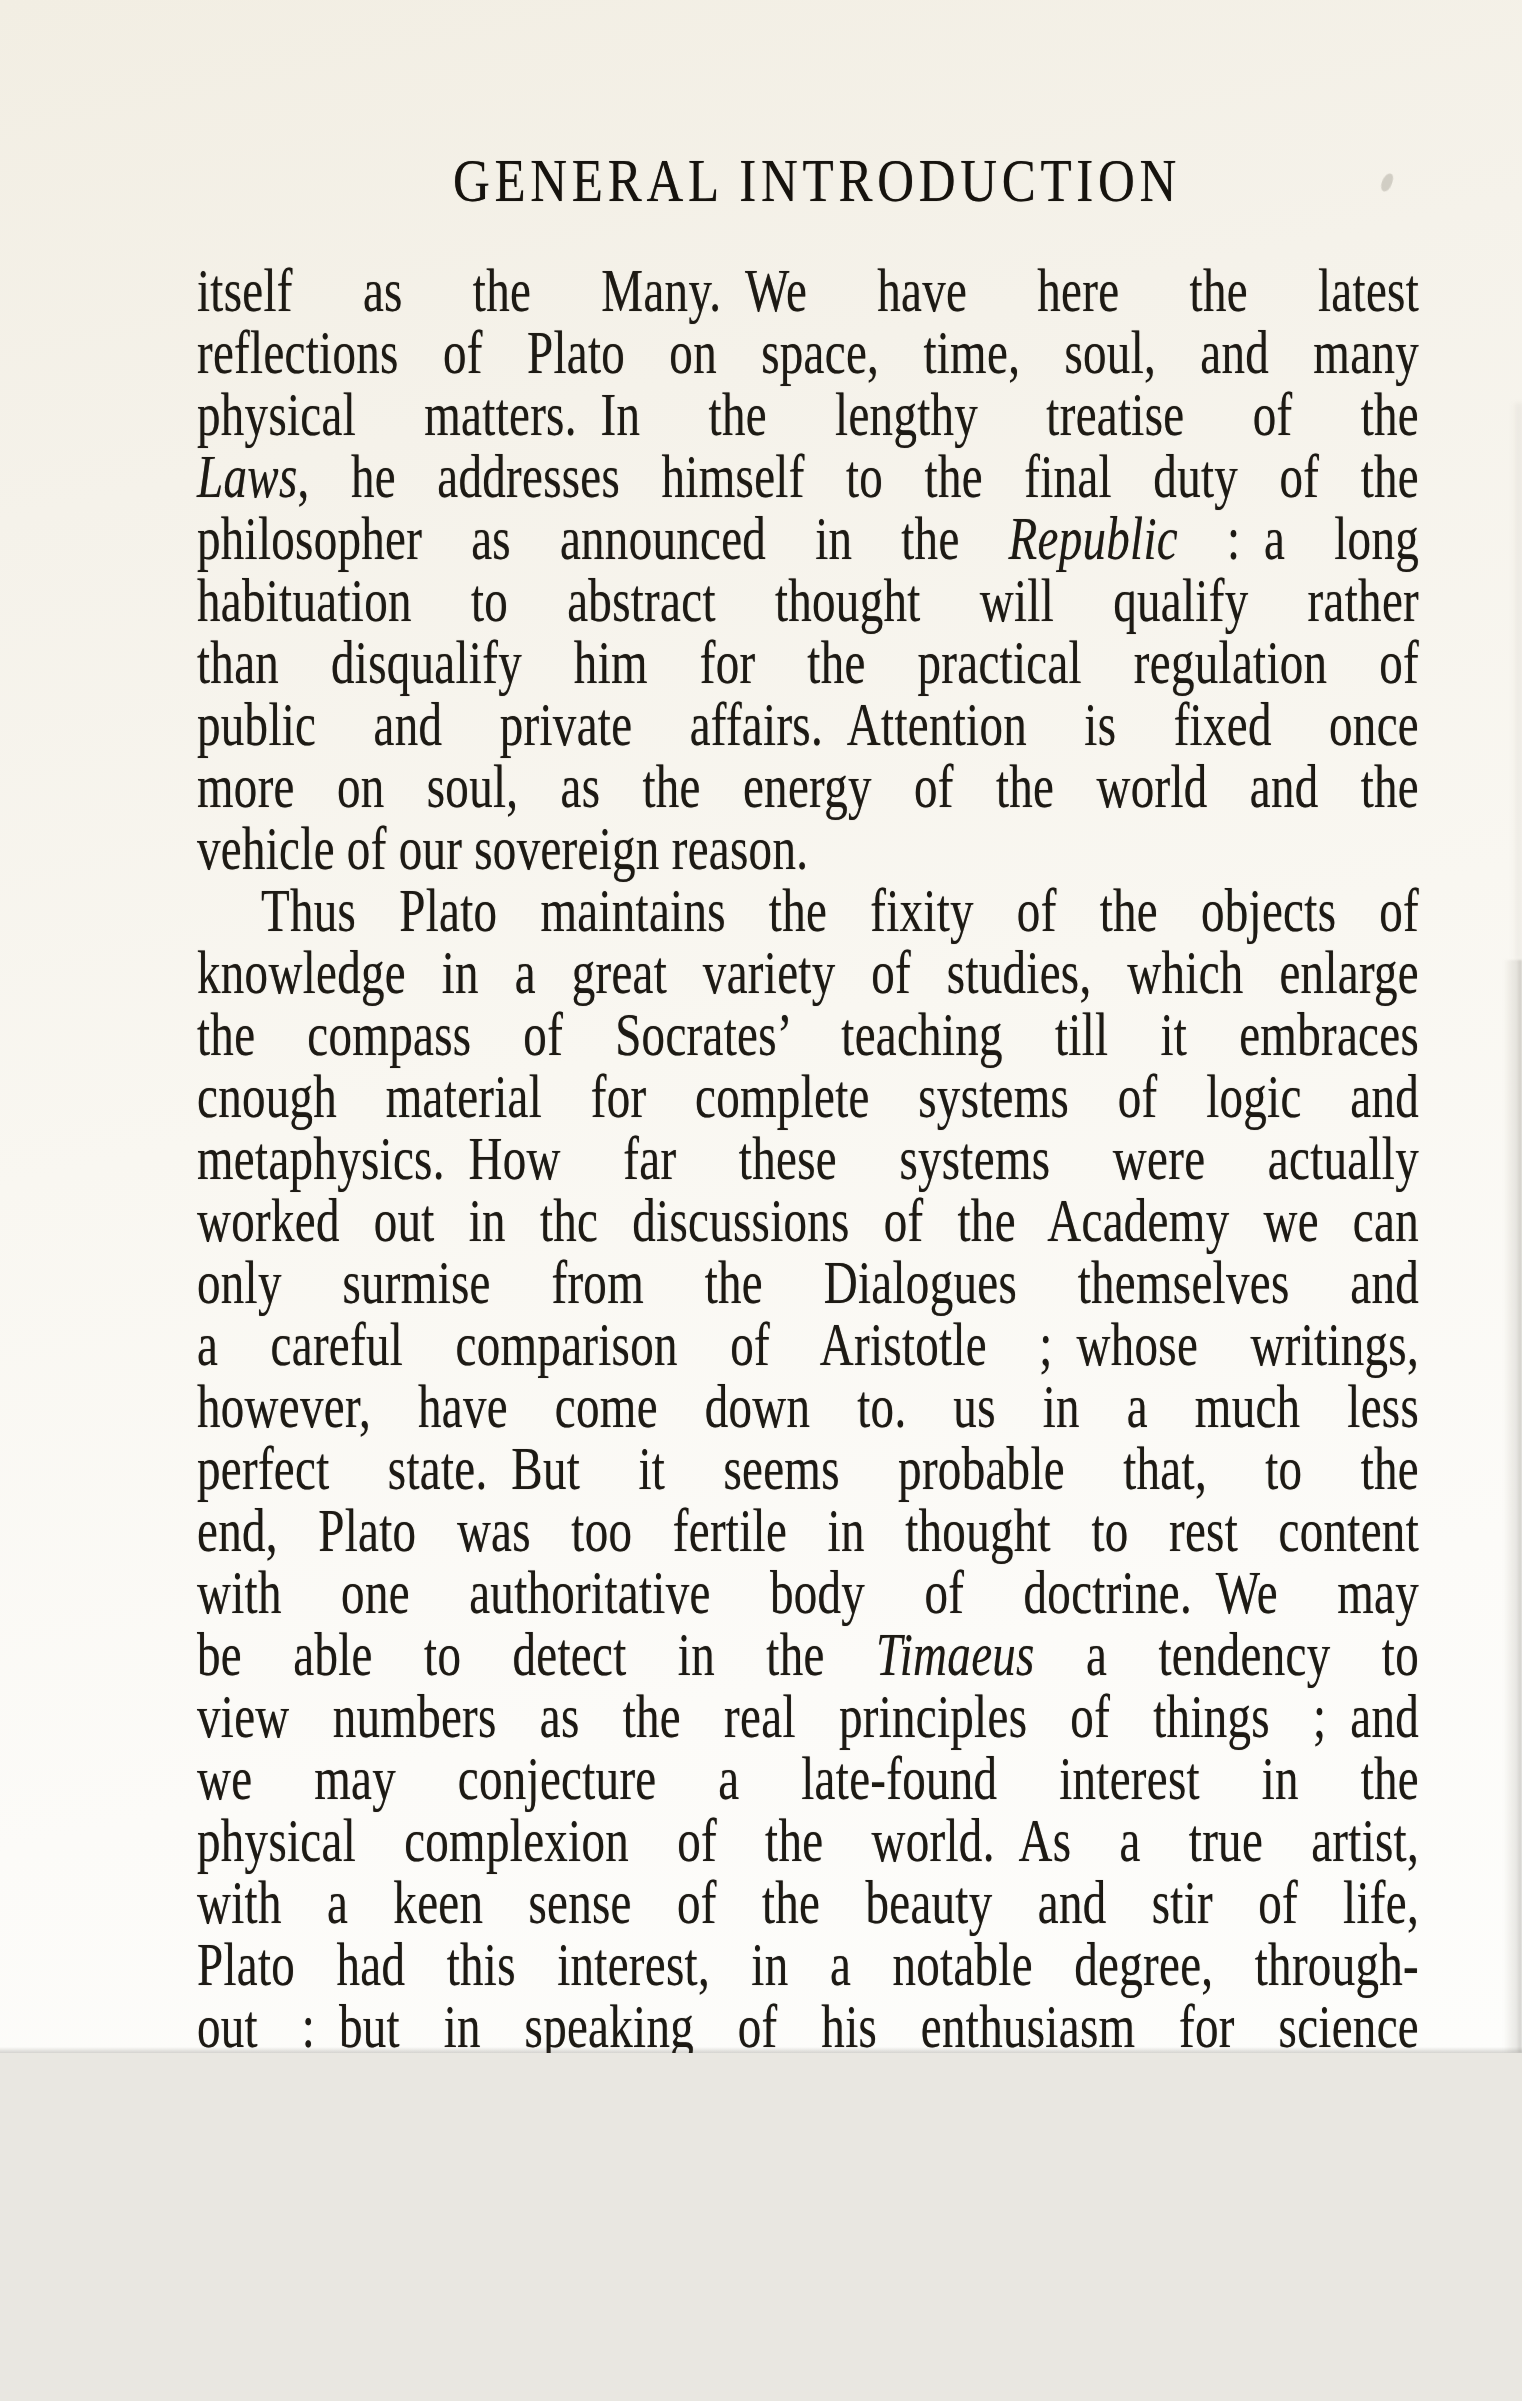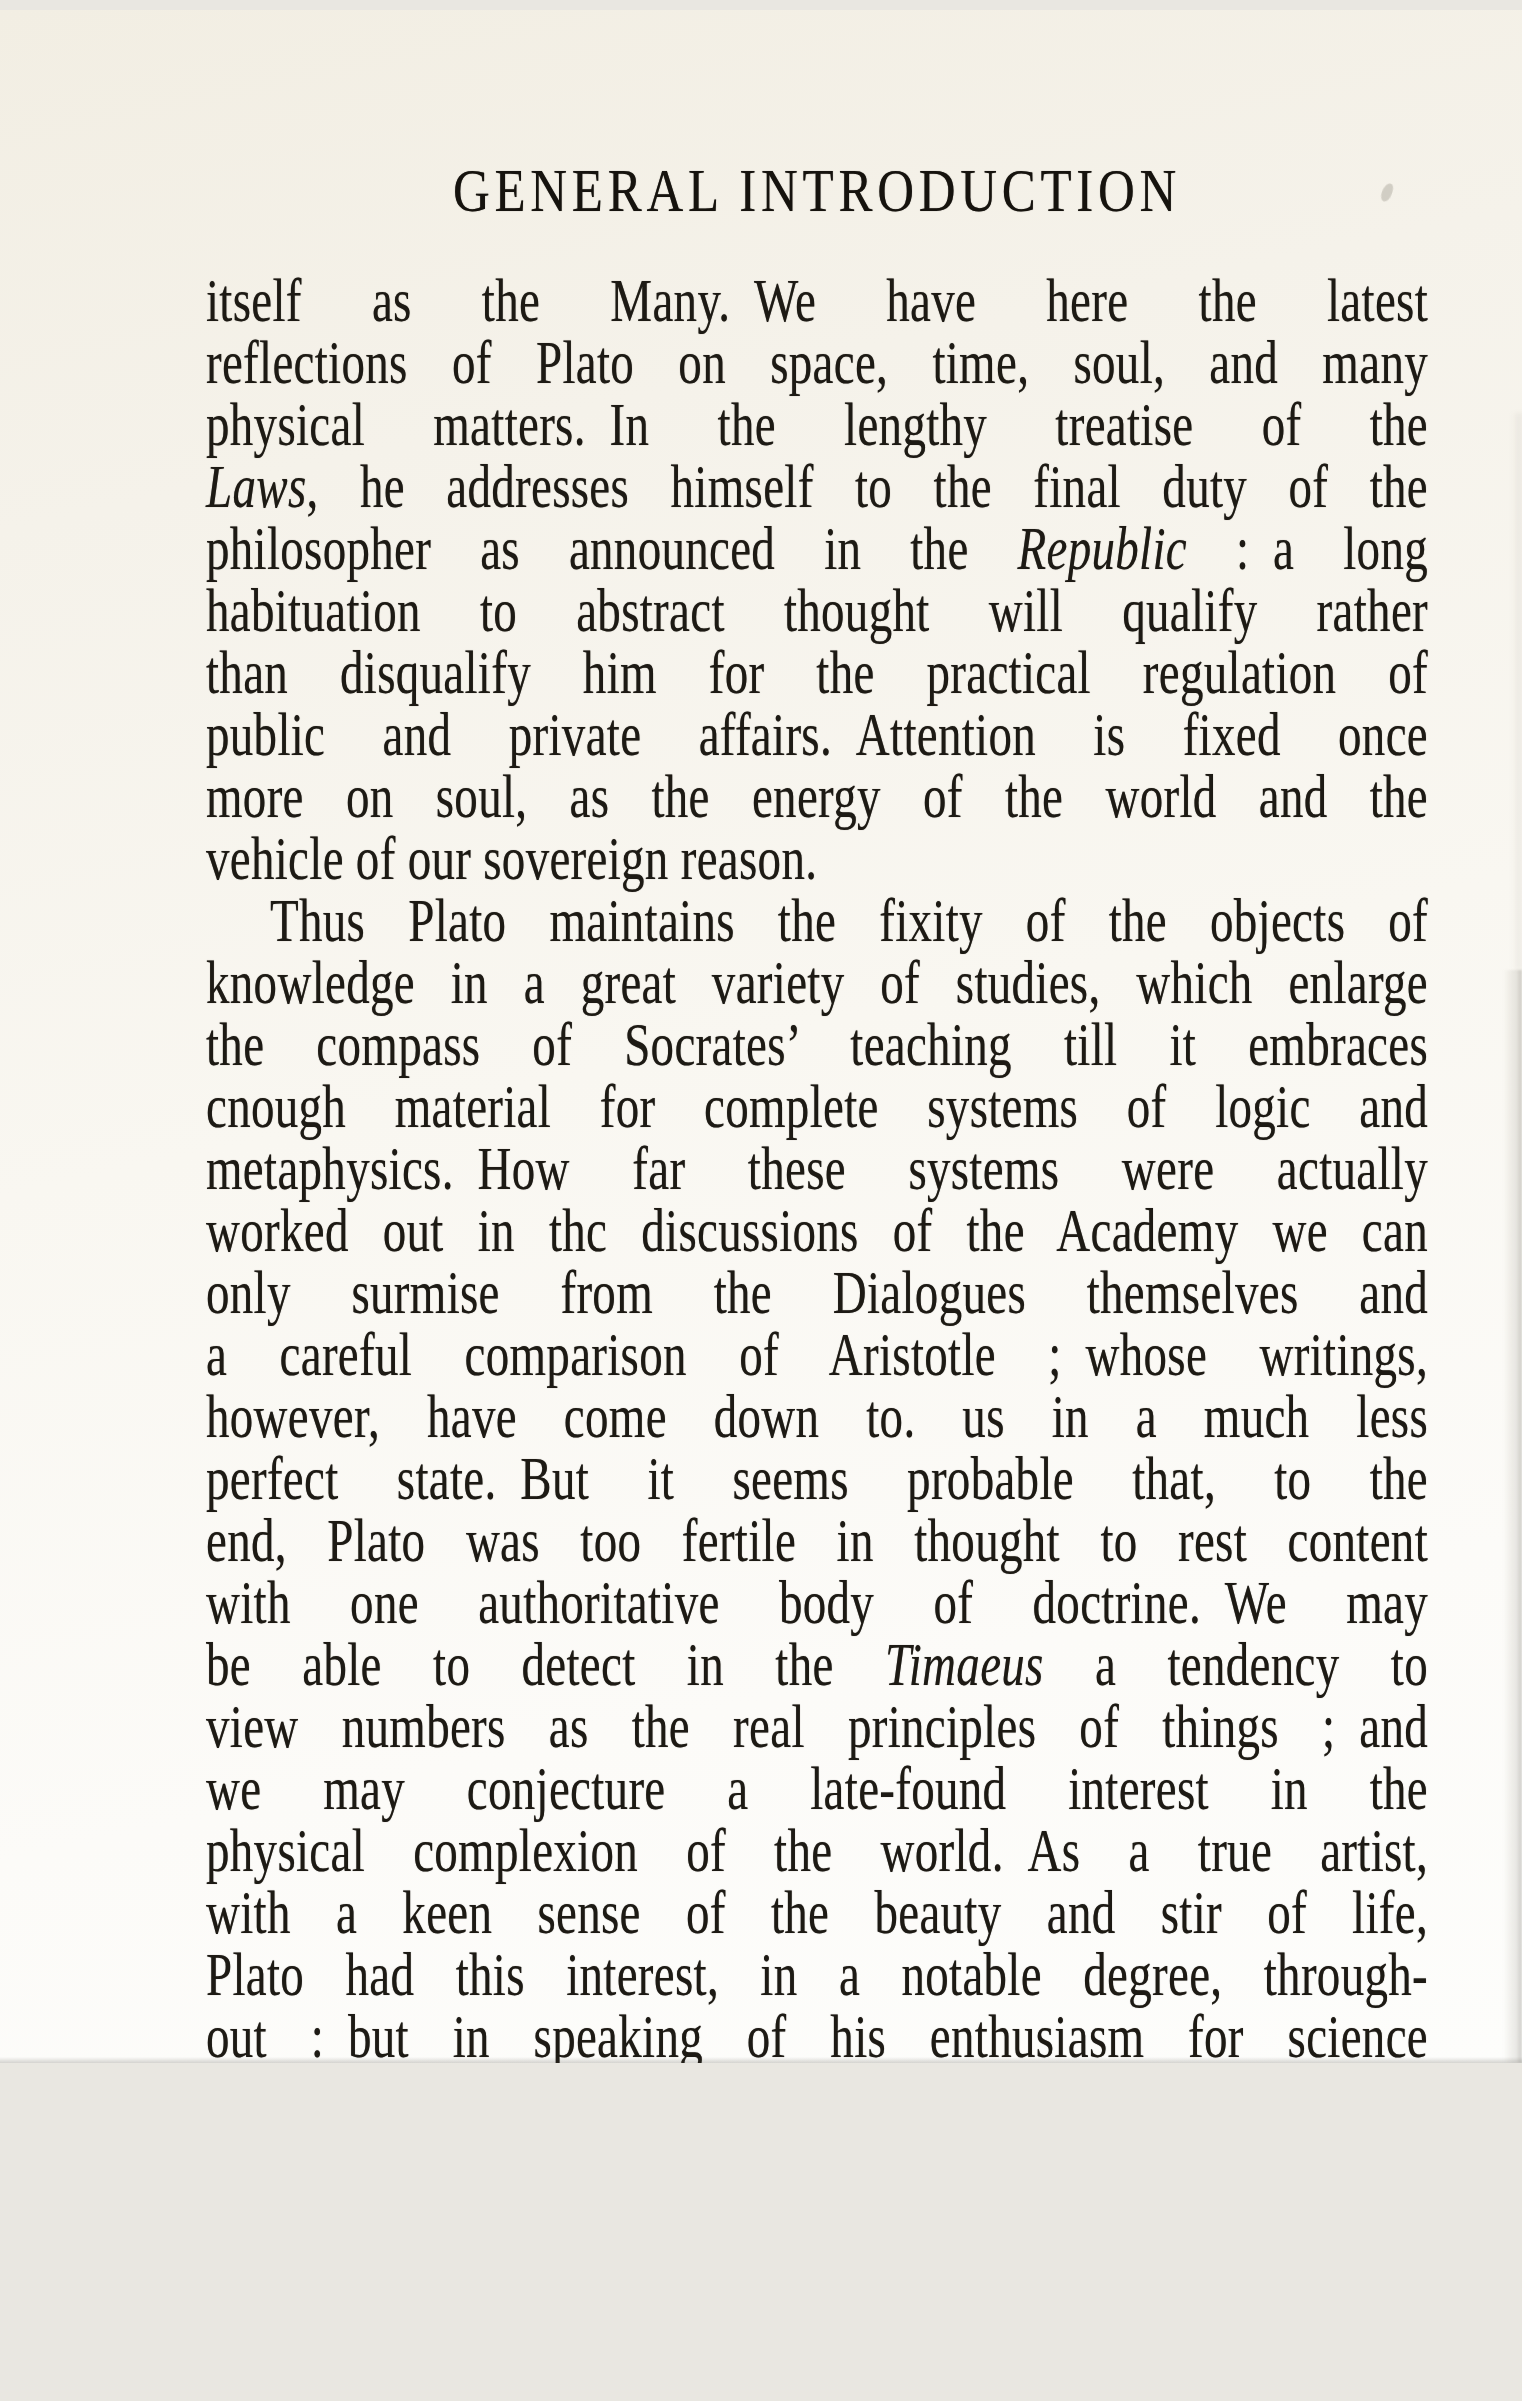--- a/index.html
+++ b/index.html
@@ -6,7 +6,7 @@
   .page {
     position:relative;
     width:1522px; height:2053px;
-    margin:10px auto;
+    margin:0 auto;
     background:linear-gradient(168deg, #f2eee3 0%, #f5f2ea 22%, #f9f7f1 50%, #fcfbf8 78%, #fdfdfb 100%);
     overflow:hidden;
     font-family:"Liberation Serif","DejaVu Serif",serif;

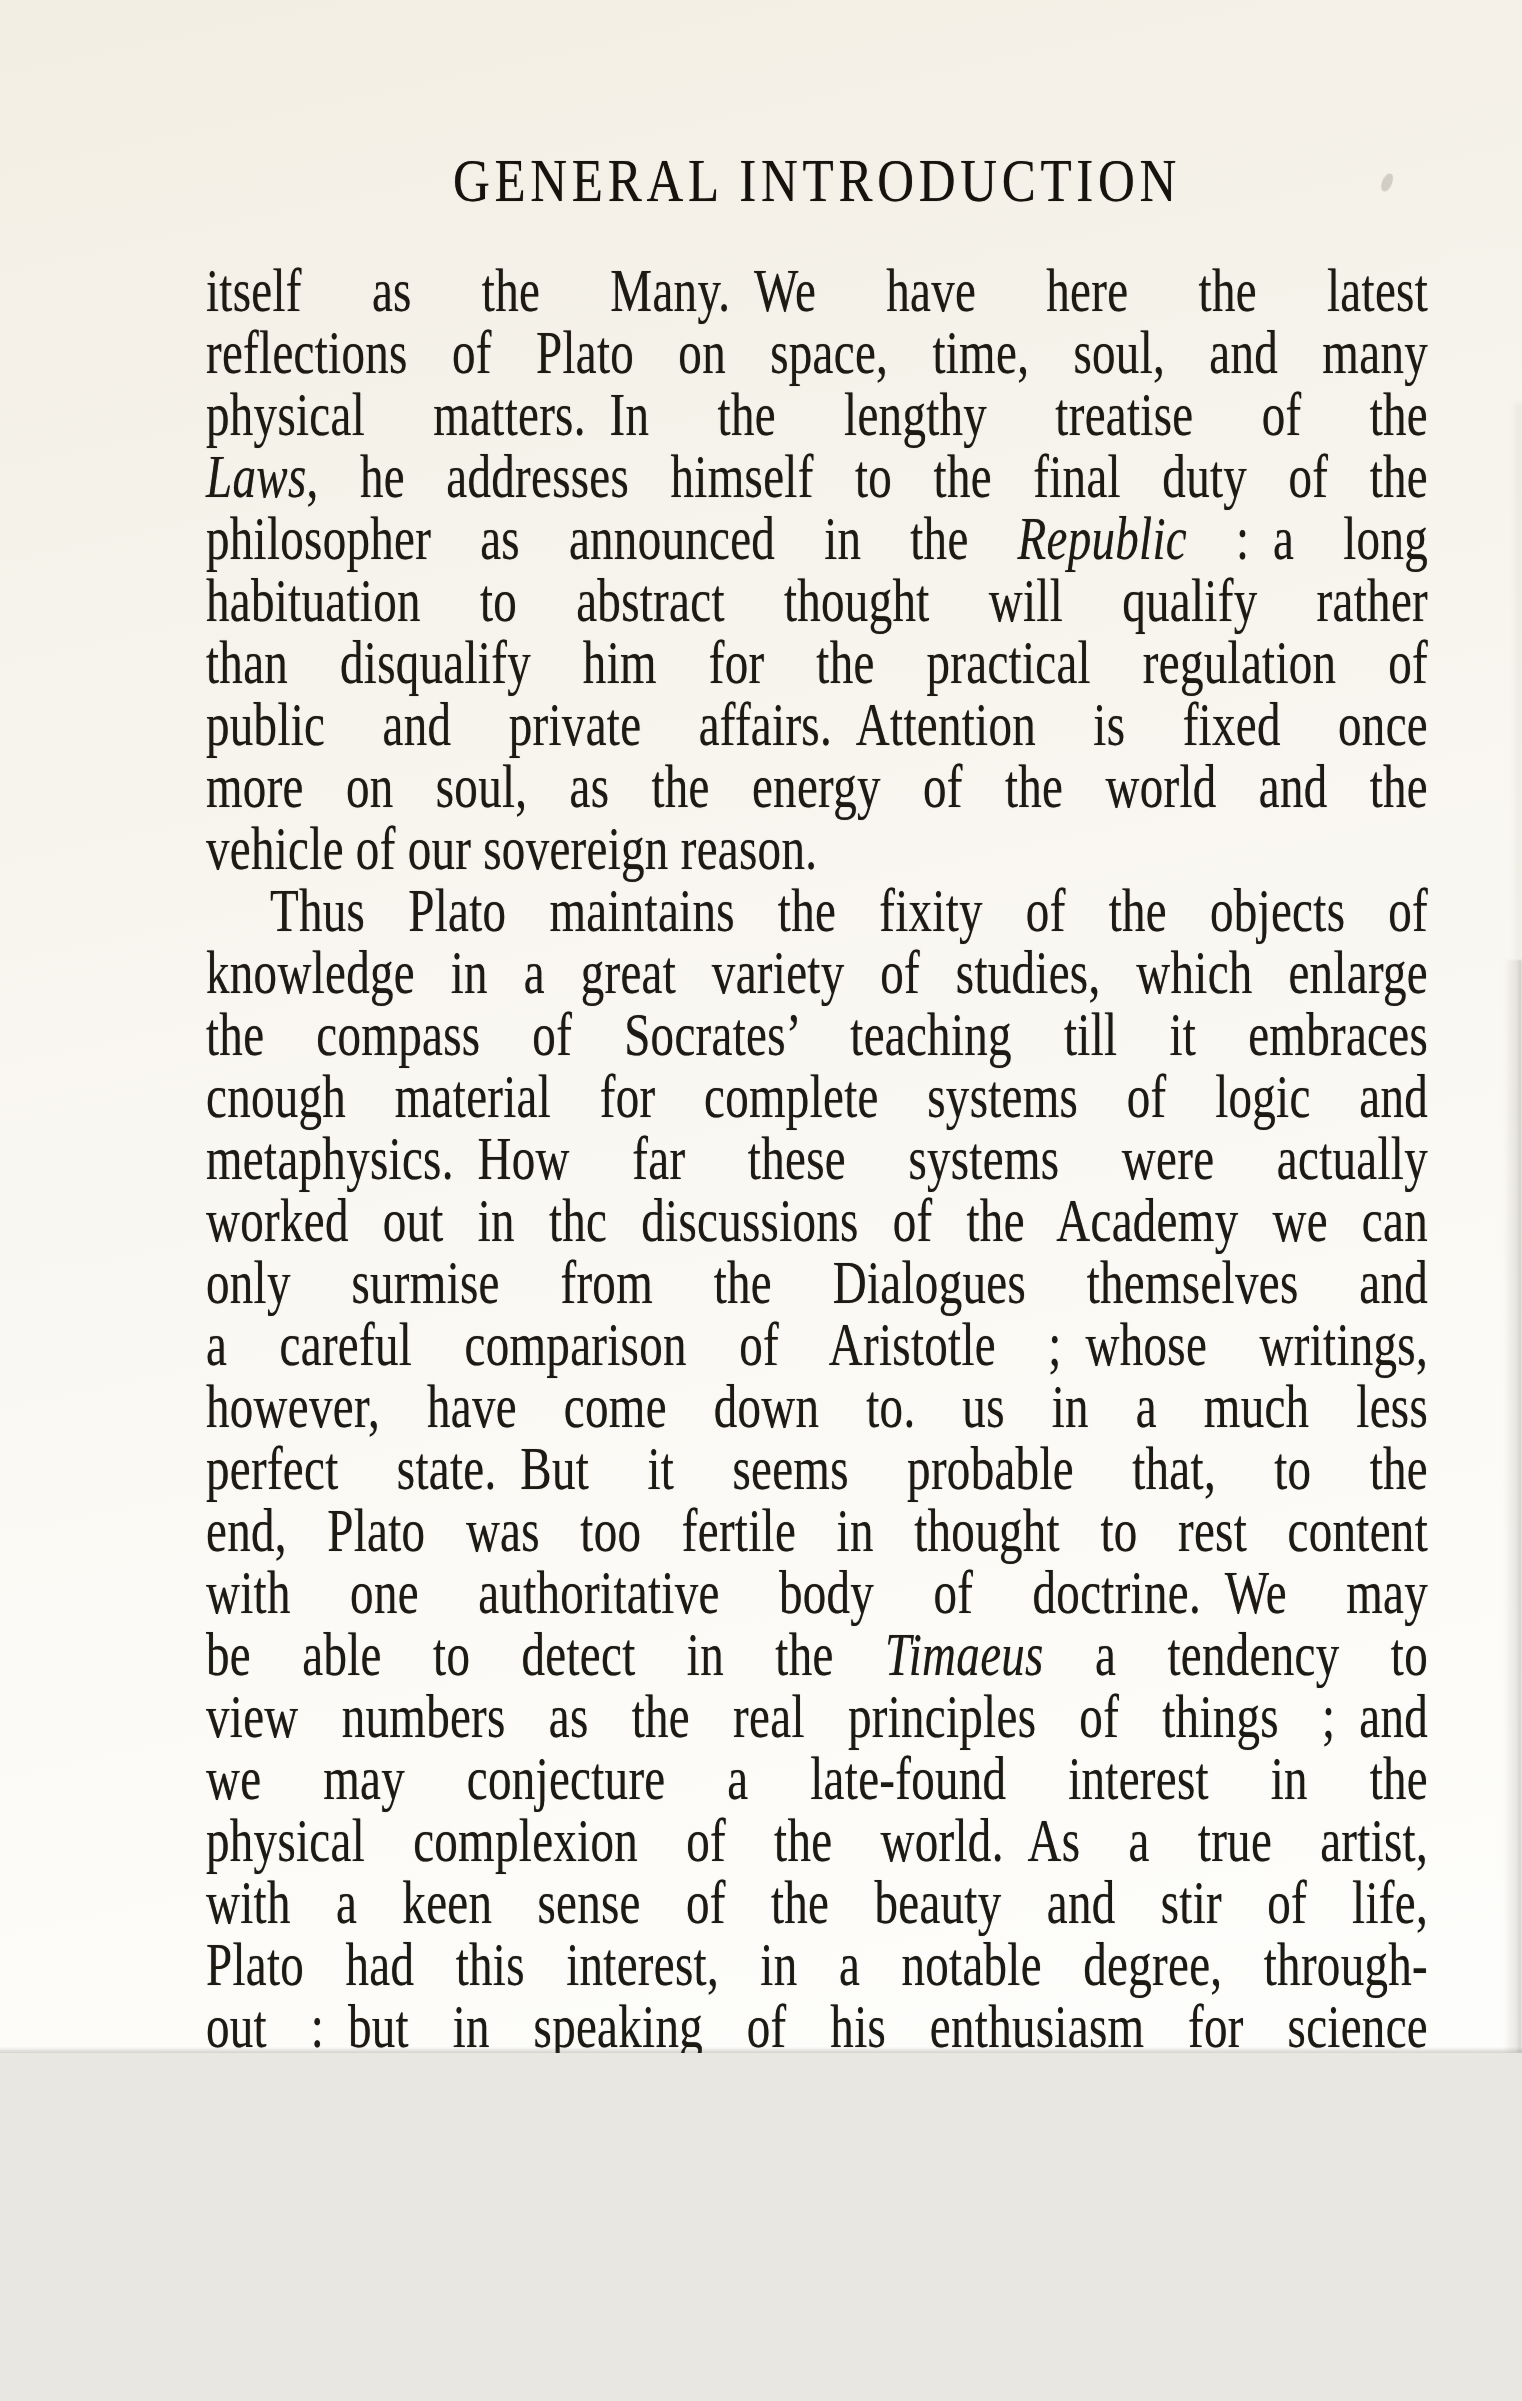--- a/index.html
+++ b/index.html
@@ -23,7 +23,7 @@
     white-space:nowrap;
   }
   .text-block {
-    position:absolute; left:206px; top:259px; width:1222px;
+    position:absolute; left:197px; top:259px; width:1222px;
   }
   .line {
     height:62px; line-height:62px;

